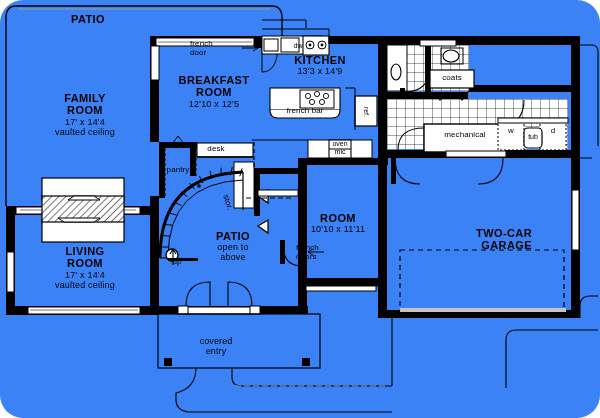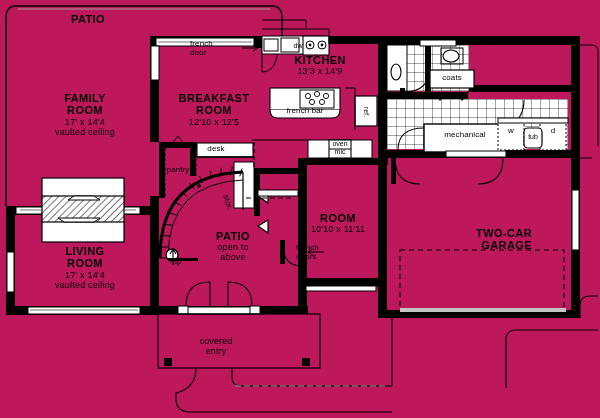--- a/index.html
+++ b/index.html
@@ -4,7 +4,7 @@
 <style>
   html,body{margin:0;padding:0;background:#ffffff;}
   body{width:600px;height:418px;overflow:hidden;font-family:"Liberation Sans",sans-serif;}
-  #plan{position:relative;width:600px;height:418px;background:#be185d;}
+  #plan{position:relative;width:600px;height:418px;background:#3b82f6;border-radius:23px;}
   #plan svg{position:absolute;left:0;top:0;}
   .lbl{position:absolute;text-align:center;color:#000;line-height:1.12;white-space:nowrap;}
   .room-name{font-weight:bold;font-size:11px;letter-spacing:.4px;}

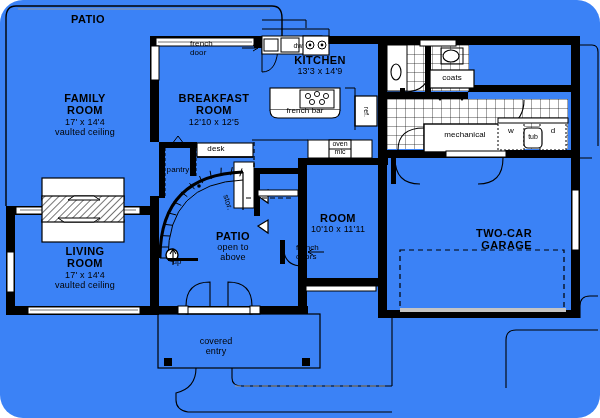--- a/index.html
+++ b/index.html
@@ -279,7 +279,7 @@
   <div class="room-note">vaulted  ceiling</div>
 </div>
 
-<div class="lbl" style="left:158px;top:92px;width:112px;">
+<div class="lbl" style="left:158px;top:74px;width:112px;">
   <div class="room-name">BREAKFAST</div>
   <div class="room-name">ROOM</div>
   <div class="room-dim">12'10  x  12'5</div>

